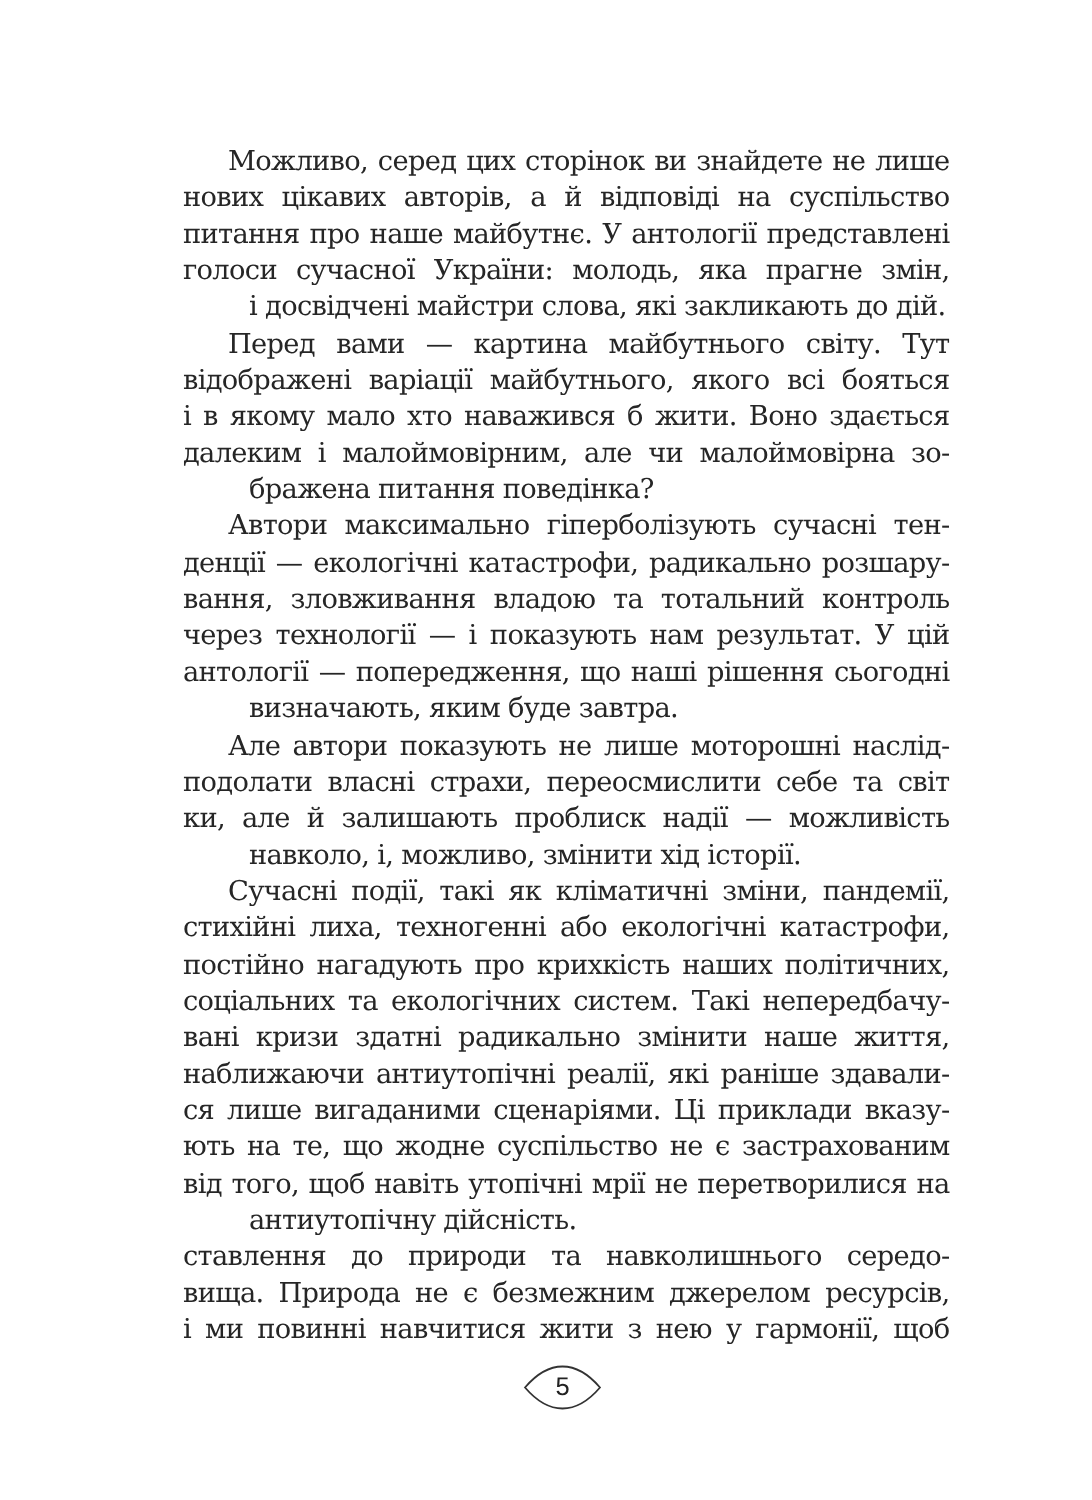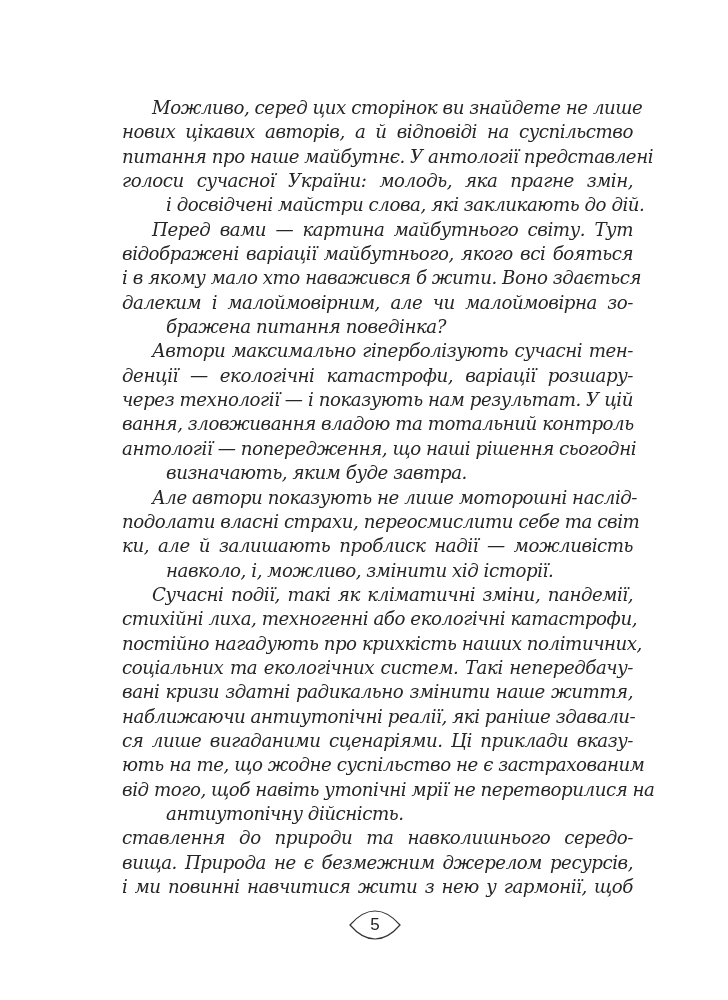--- a/index.html
+++ b/index.html
@@ -37,7 +37,6 @@
       text-align: justify;
       text-align-last: justify;
       height: 24.35px;
-      font-style: italic;
     }
     .line.indent {
       padding-left: 30px;

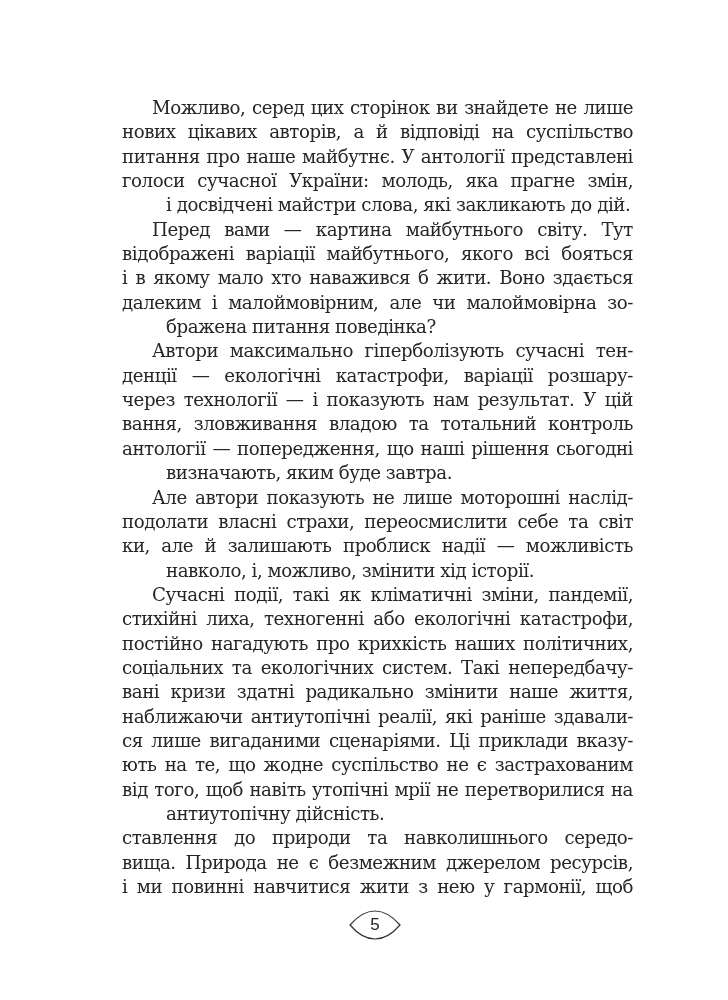--- a/index.html
+++ b/index.html
@@ -89,7 +89,7 @@
       </div>
       <div>
         <span class="line indent">Автори максимально гіперболізують сучасні тен-</span>
-        <span class="line">денції — екологічні катастрофи, варіації розшару-</span>
+        <span class="line">денції — екологічні катастрофи, радикально розшару-</span>
         <span class="line">через технології — і показують нам результат. У цій</span>
         <span class="line">вання, зловживання владою та тотальний контроль</span>
         <span class="line">антології — попередження, що наші рішення сьогодні</span>

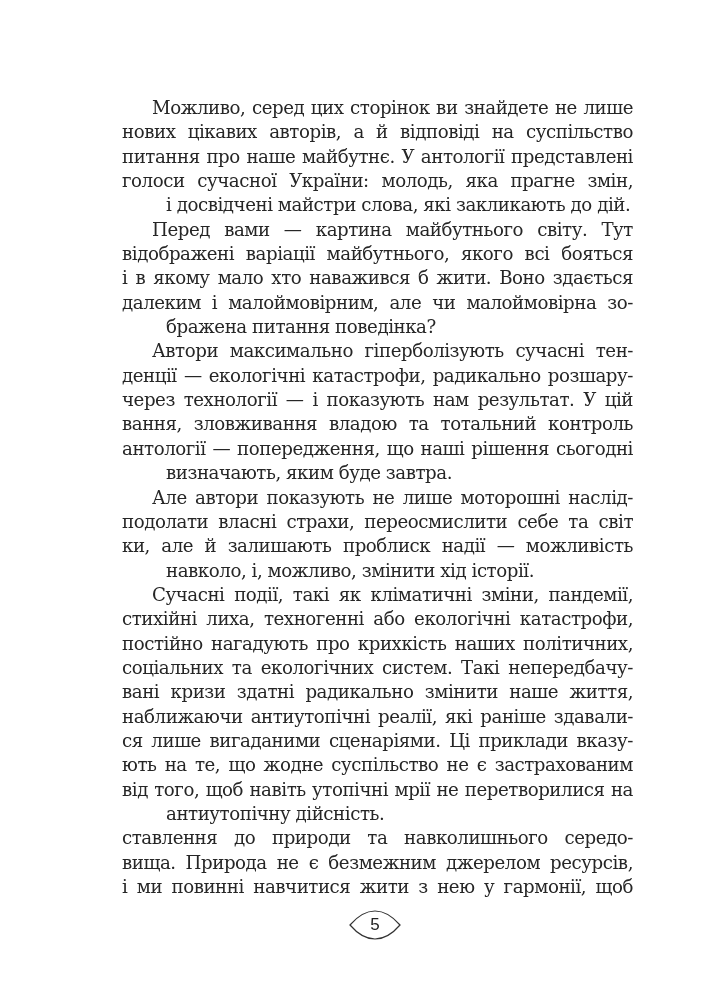--- a/index.html
+++ b/index.html
@@ -90,8 +90,8 @@
       <div>
         <span class="line indent">Автори максимально гіперболізують сучасні тен-</span>
         <span class="line">денції — екологічні катастрофи, радикально розшару-</span>
+        <span class="line">вання, зловживання владою та тотальний контроль</span>
         <span class="line">через технології — і показують нам результат. У цій</span>
-        <span class="line">вання, зловживання владою та тотальний контроль</span>
         <span class="line">антології — попередження, що наші рішення сьогодні</span>
         <span class="line last">визначають, яким буде завтра.</span>
       </div>

